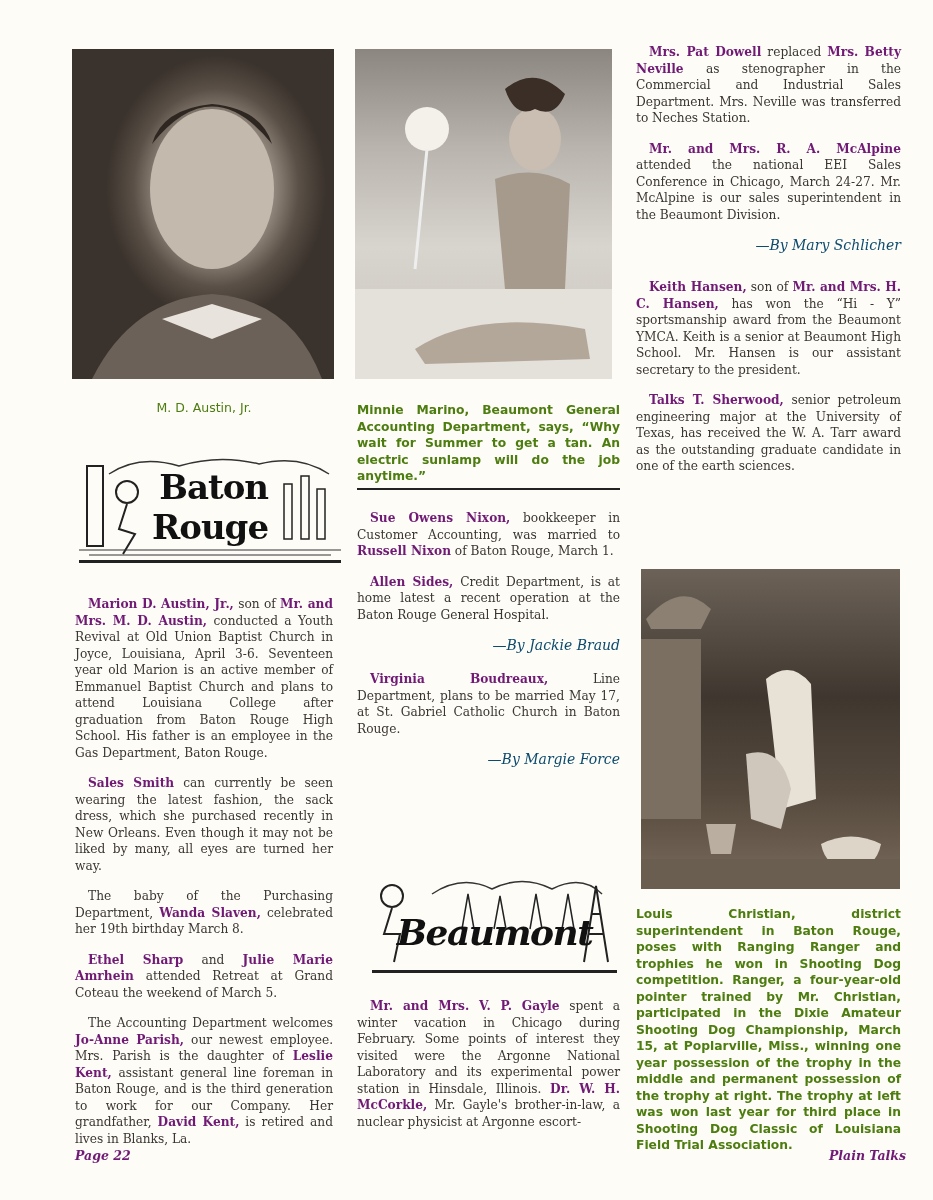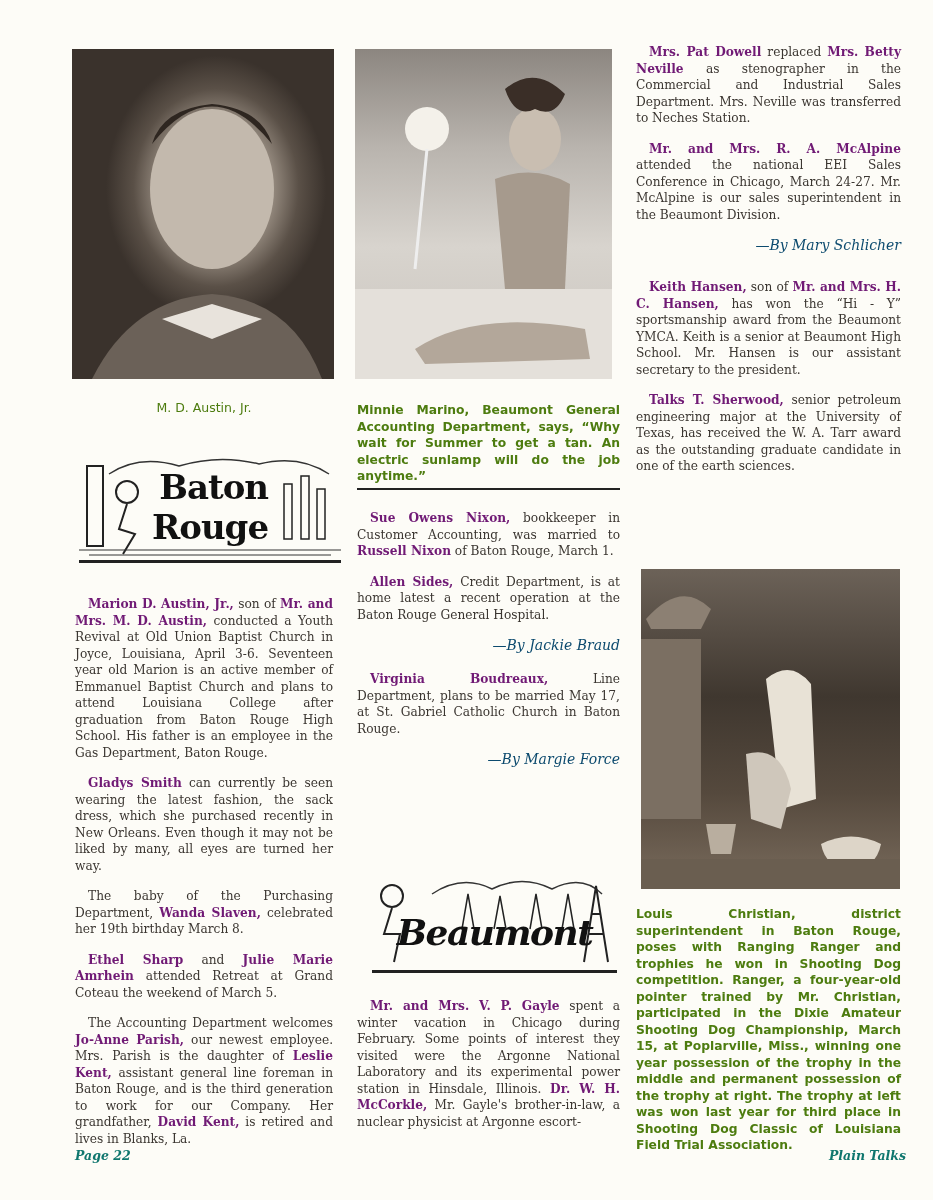--- a/index.html
+++ b/index.html
@@ -127,7 +127,7 @@
 
 <div class="col col1" style="top:596px;">
   <p class="story"><b>Marion D. Austin, Jr.,</b><span> son of </span><b>Mr. and Mrs. M. D. Austin,</b><span> conducted a Youth Revival at Old Union Baptist Church in Joyce, Louisiana, April 3-6. Seventeen year old Marion is an active member of Emmanuel Baptist Church and plans to attend Louisiana College after graduation from Baton Rouge High School. His father is an employee in the Gas Department, Baton Rouge.</span></p>
-  <p class="story"><b>Gladys Smith</b><span> can currently be seen wearing the latest fashion, the sack dress, which she purchased recently in New Orleans. Even though it may not be liked by many, all eyes are turned her way.</span></p>
+  <p class="story"><b>Sales Smith</b><span> can currently be seen wearing the latest fashion, the sack dress, which she purchased recently in New Orleans. Even though it may not be liked by many, all eyes are turned her way.</span></p>
   <p class="story"><span>The baby of the Purchasing Department, </span><b>Wanda Slaven,</b><span> celebrated her 19th birthday March 8.</span></p>
   <p class="story"><b>Ethel Sharp</b><span> and </span><b>Julie Marie Amrhein</b><span> attended Retreat at Grand Coteau the weekend of March 5.</span></p>
   <p class="story"><span>The Accounting Department welcomes </span><b>Jo-Anne Parish,</b><span> our newest employee. Mrs. Parish is the daughter of </span><b>Leslie Kent,</b><span> assistant general line foreman in Baton Rouge, and is the third generation to work for our Company. Her grandfather, </span><b>David Kent,</b><span> is retired and lives in Blanks, La.</span></p>

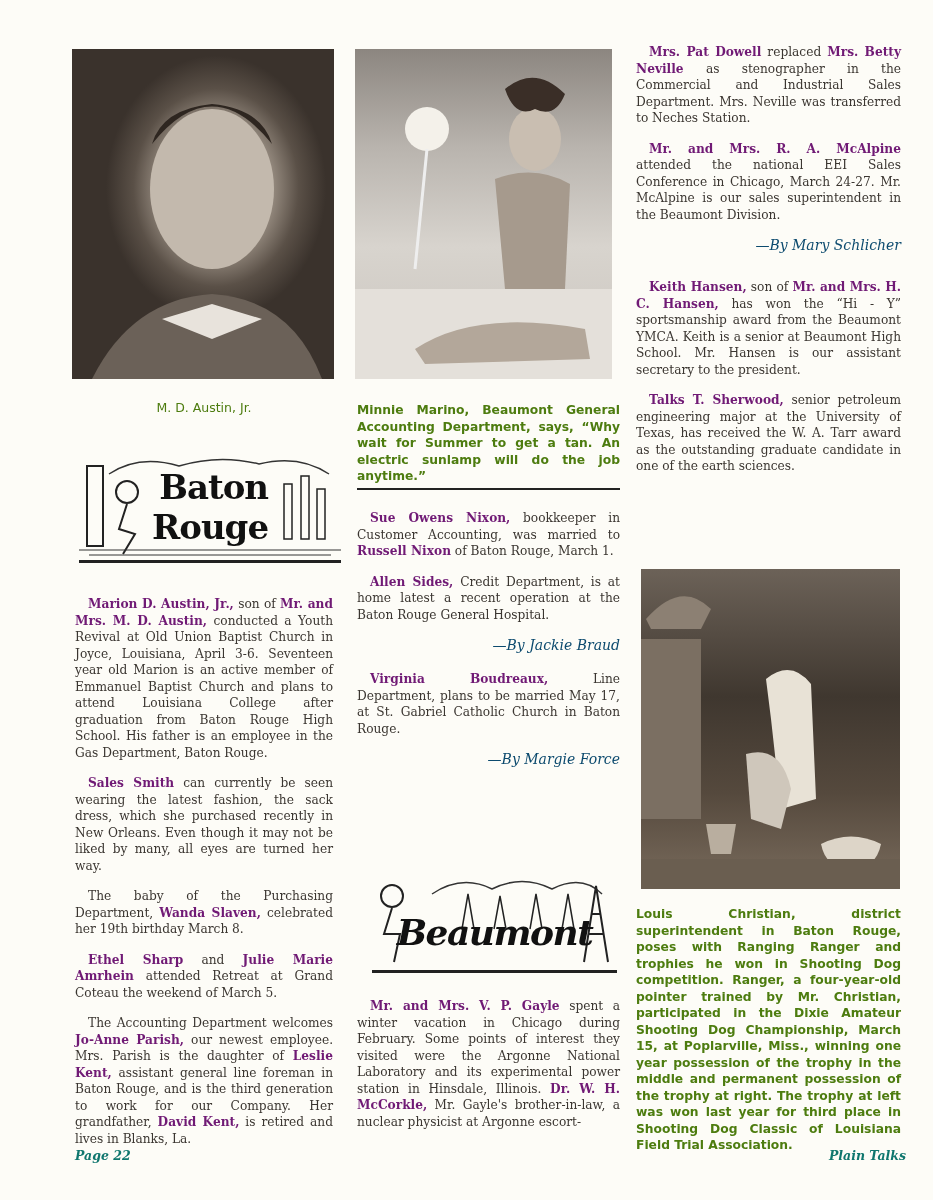--- a/index.html
+++ b/index.html
@@ -55,7 +55,7 @@
   }
   .footer {
     position: absolute; top: 1148px; font-family: "DejaVu Serif", serif;
-    font-style: italic; font-weight: bold; font-size: 12.5px; color: #0f766e;
+    font-style: italic; font-weight: bold; font-size: 12.5px; color: #701a75;
   }
 </style>
 </head>

